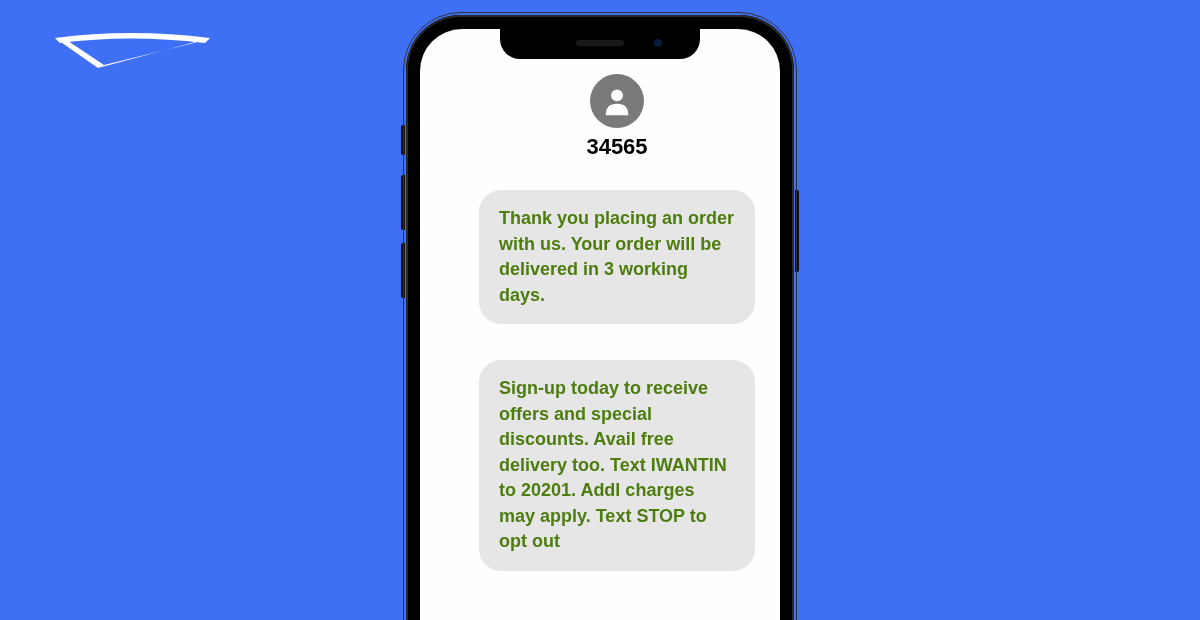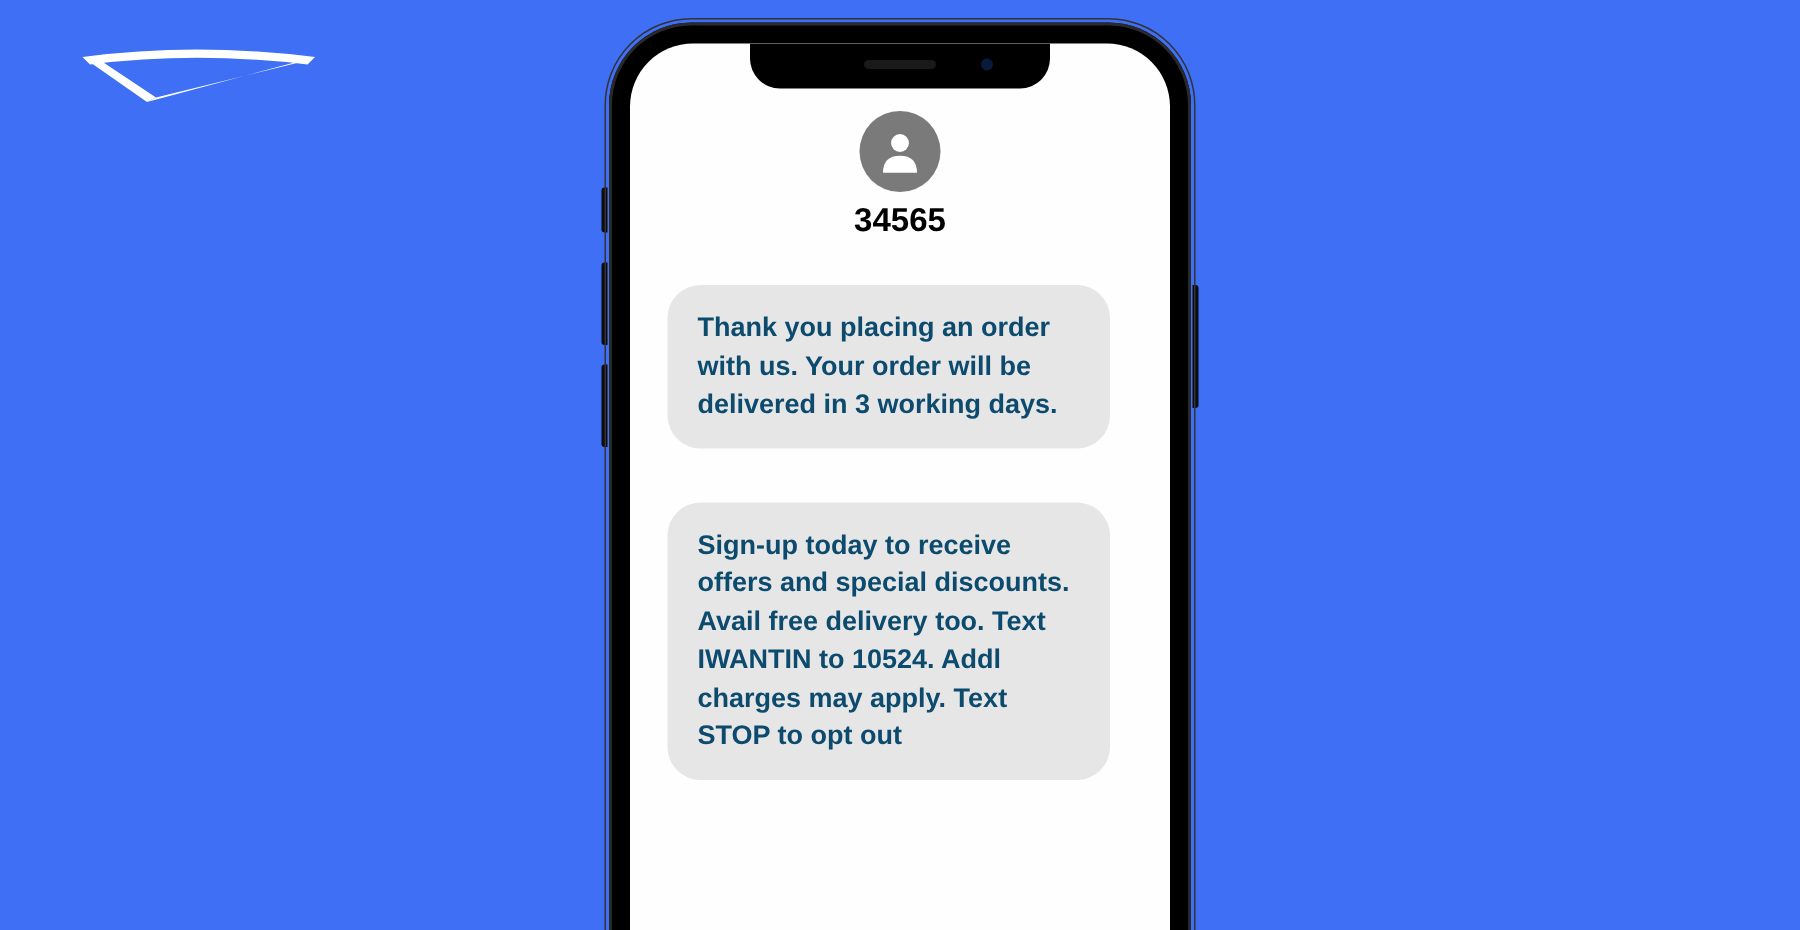--- a/index.html
+++ b/index.html
@@ -135,6 +135,7 @@
       display: flex;
       flex-direction: column;
       align-items: center;
+      margin-left: 34px;
     }
     .avatar {
       width: 54px;

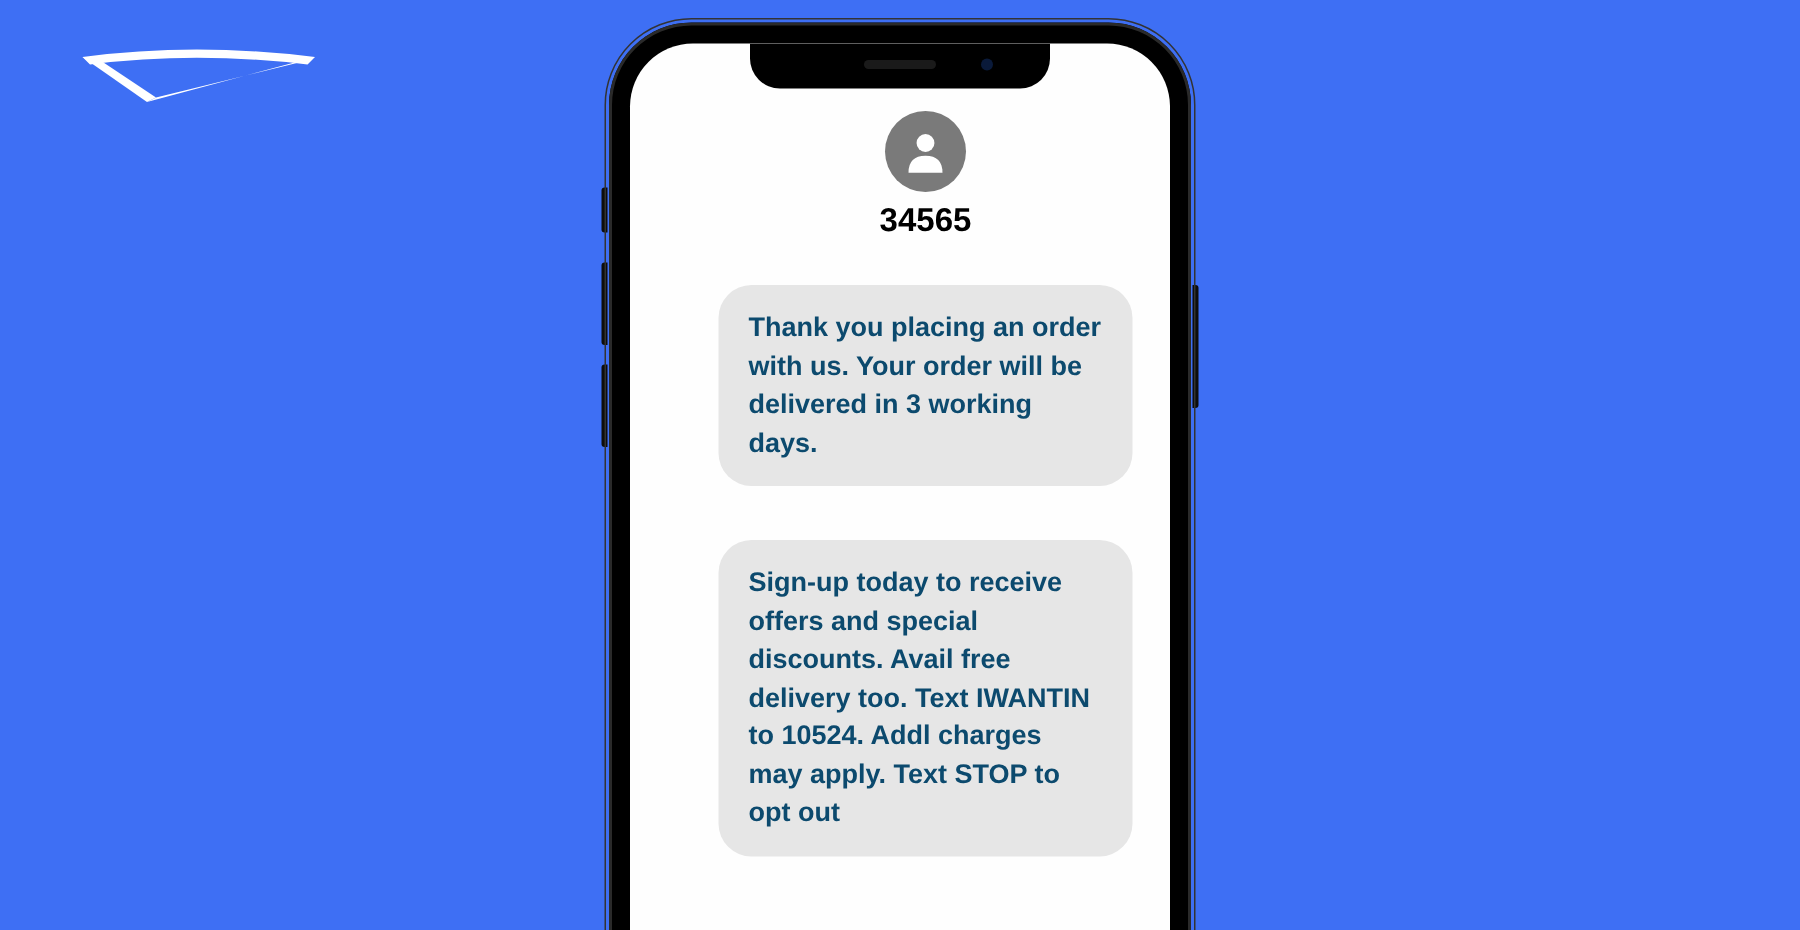--- a/index.html
+++ b/index.html
@@ -172,7 +172,7 @@
       font-size: 18px;
       font-weight: 600;
       line-height: 1.42;
-      color: #0c4a6e;
+      color: #4d7c0f;
       align-self: flex-start;
     }
   </style>

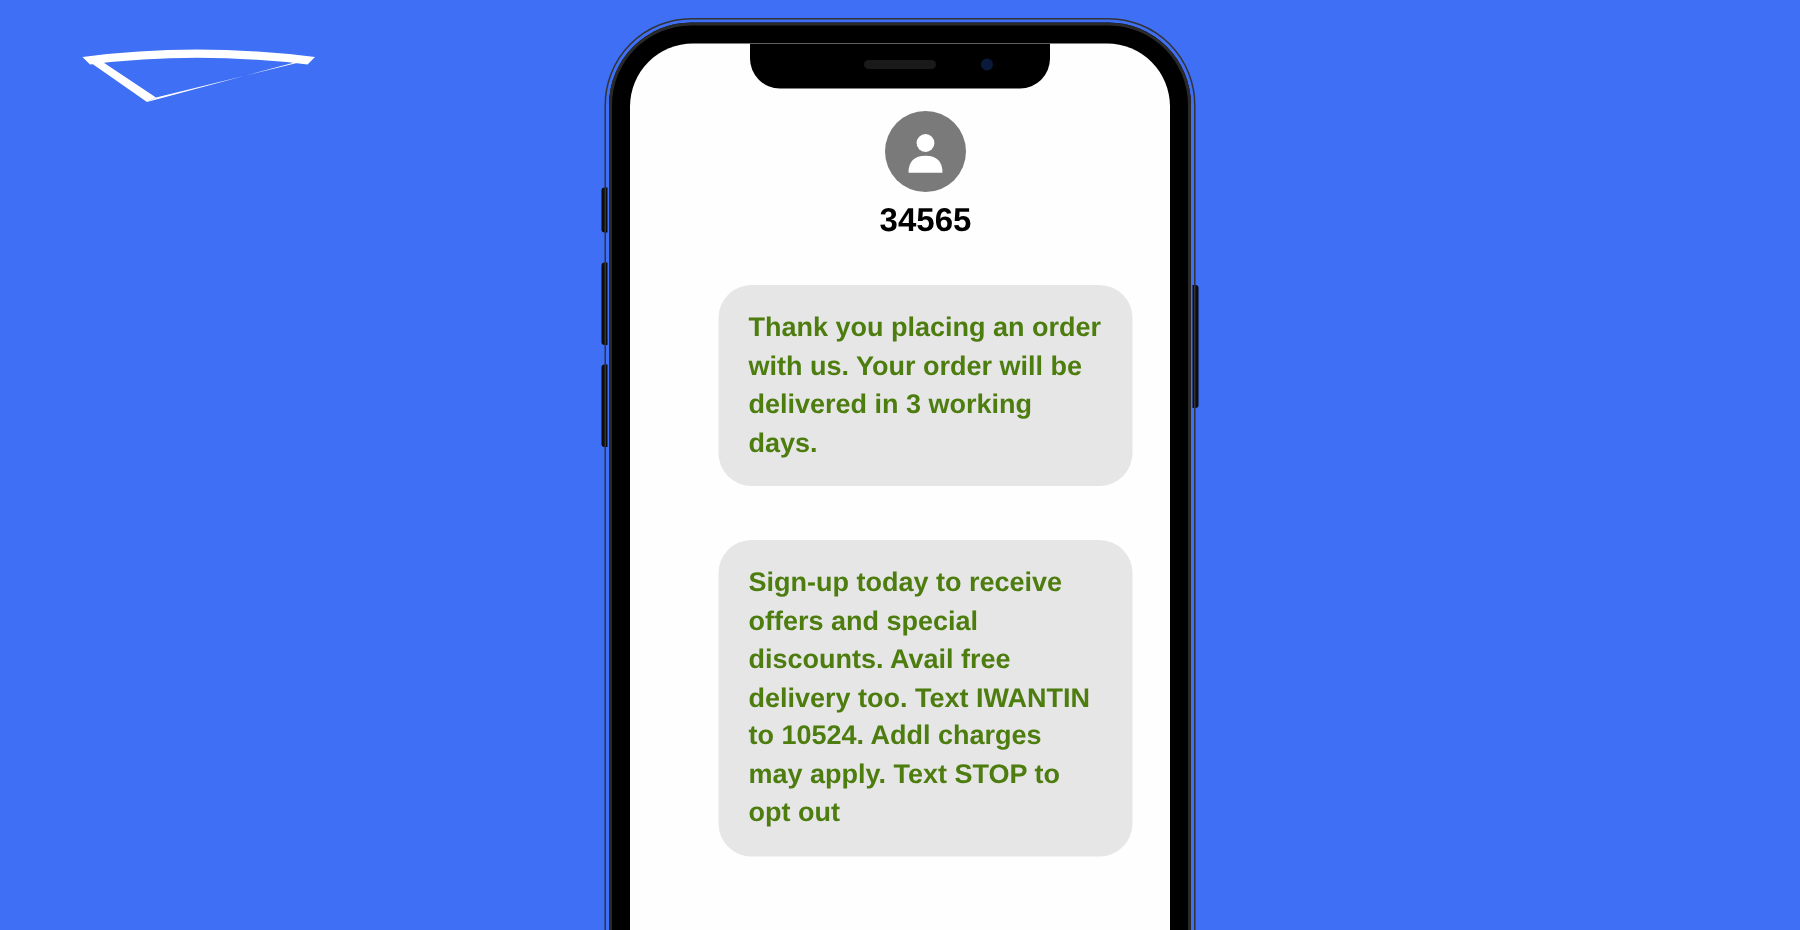--- a/index.html
+++ b/index.html
@@ -209,7 +209,7 @@
         <div class="sender-number">34565</div>
         <div class="messages">
           <div class="message-bubble">Thank you placing an order with us. Your order will be delivered in 3 working days.</div>
-          <div class="message-bubble">Sign-up today to receive offers and special discounts. Avail free delivery too. Text IWANTIN to 10524. Addl charges may apply. Text STOP to opt out</div>
+          <div class="message-bubble">Sign-up today to receive offers and special discounts. Avail free delivery too. Text IWANTIN to 20201. Addl charges may apply. Text STOP to opt out</div>
         </div>
       </div>
     </div>

